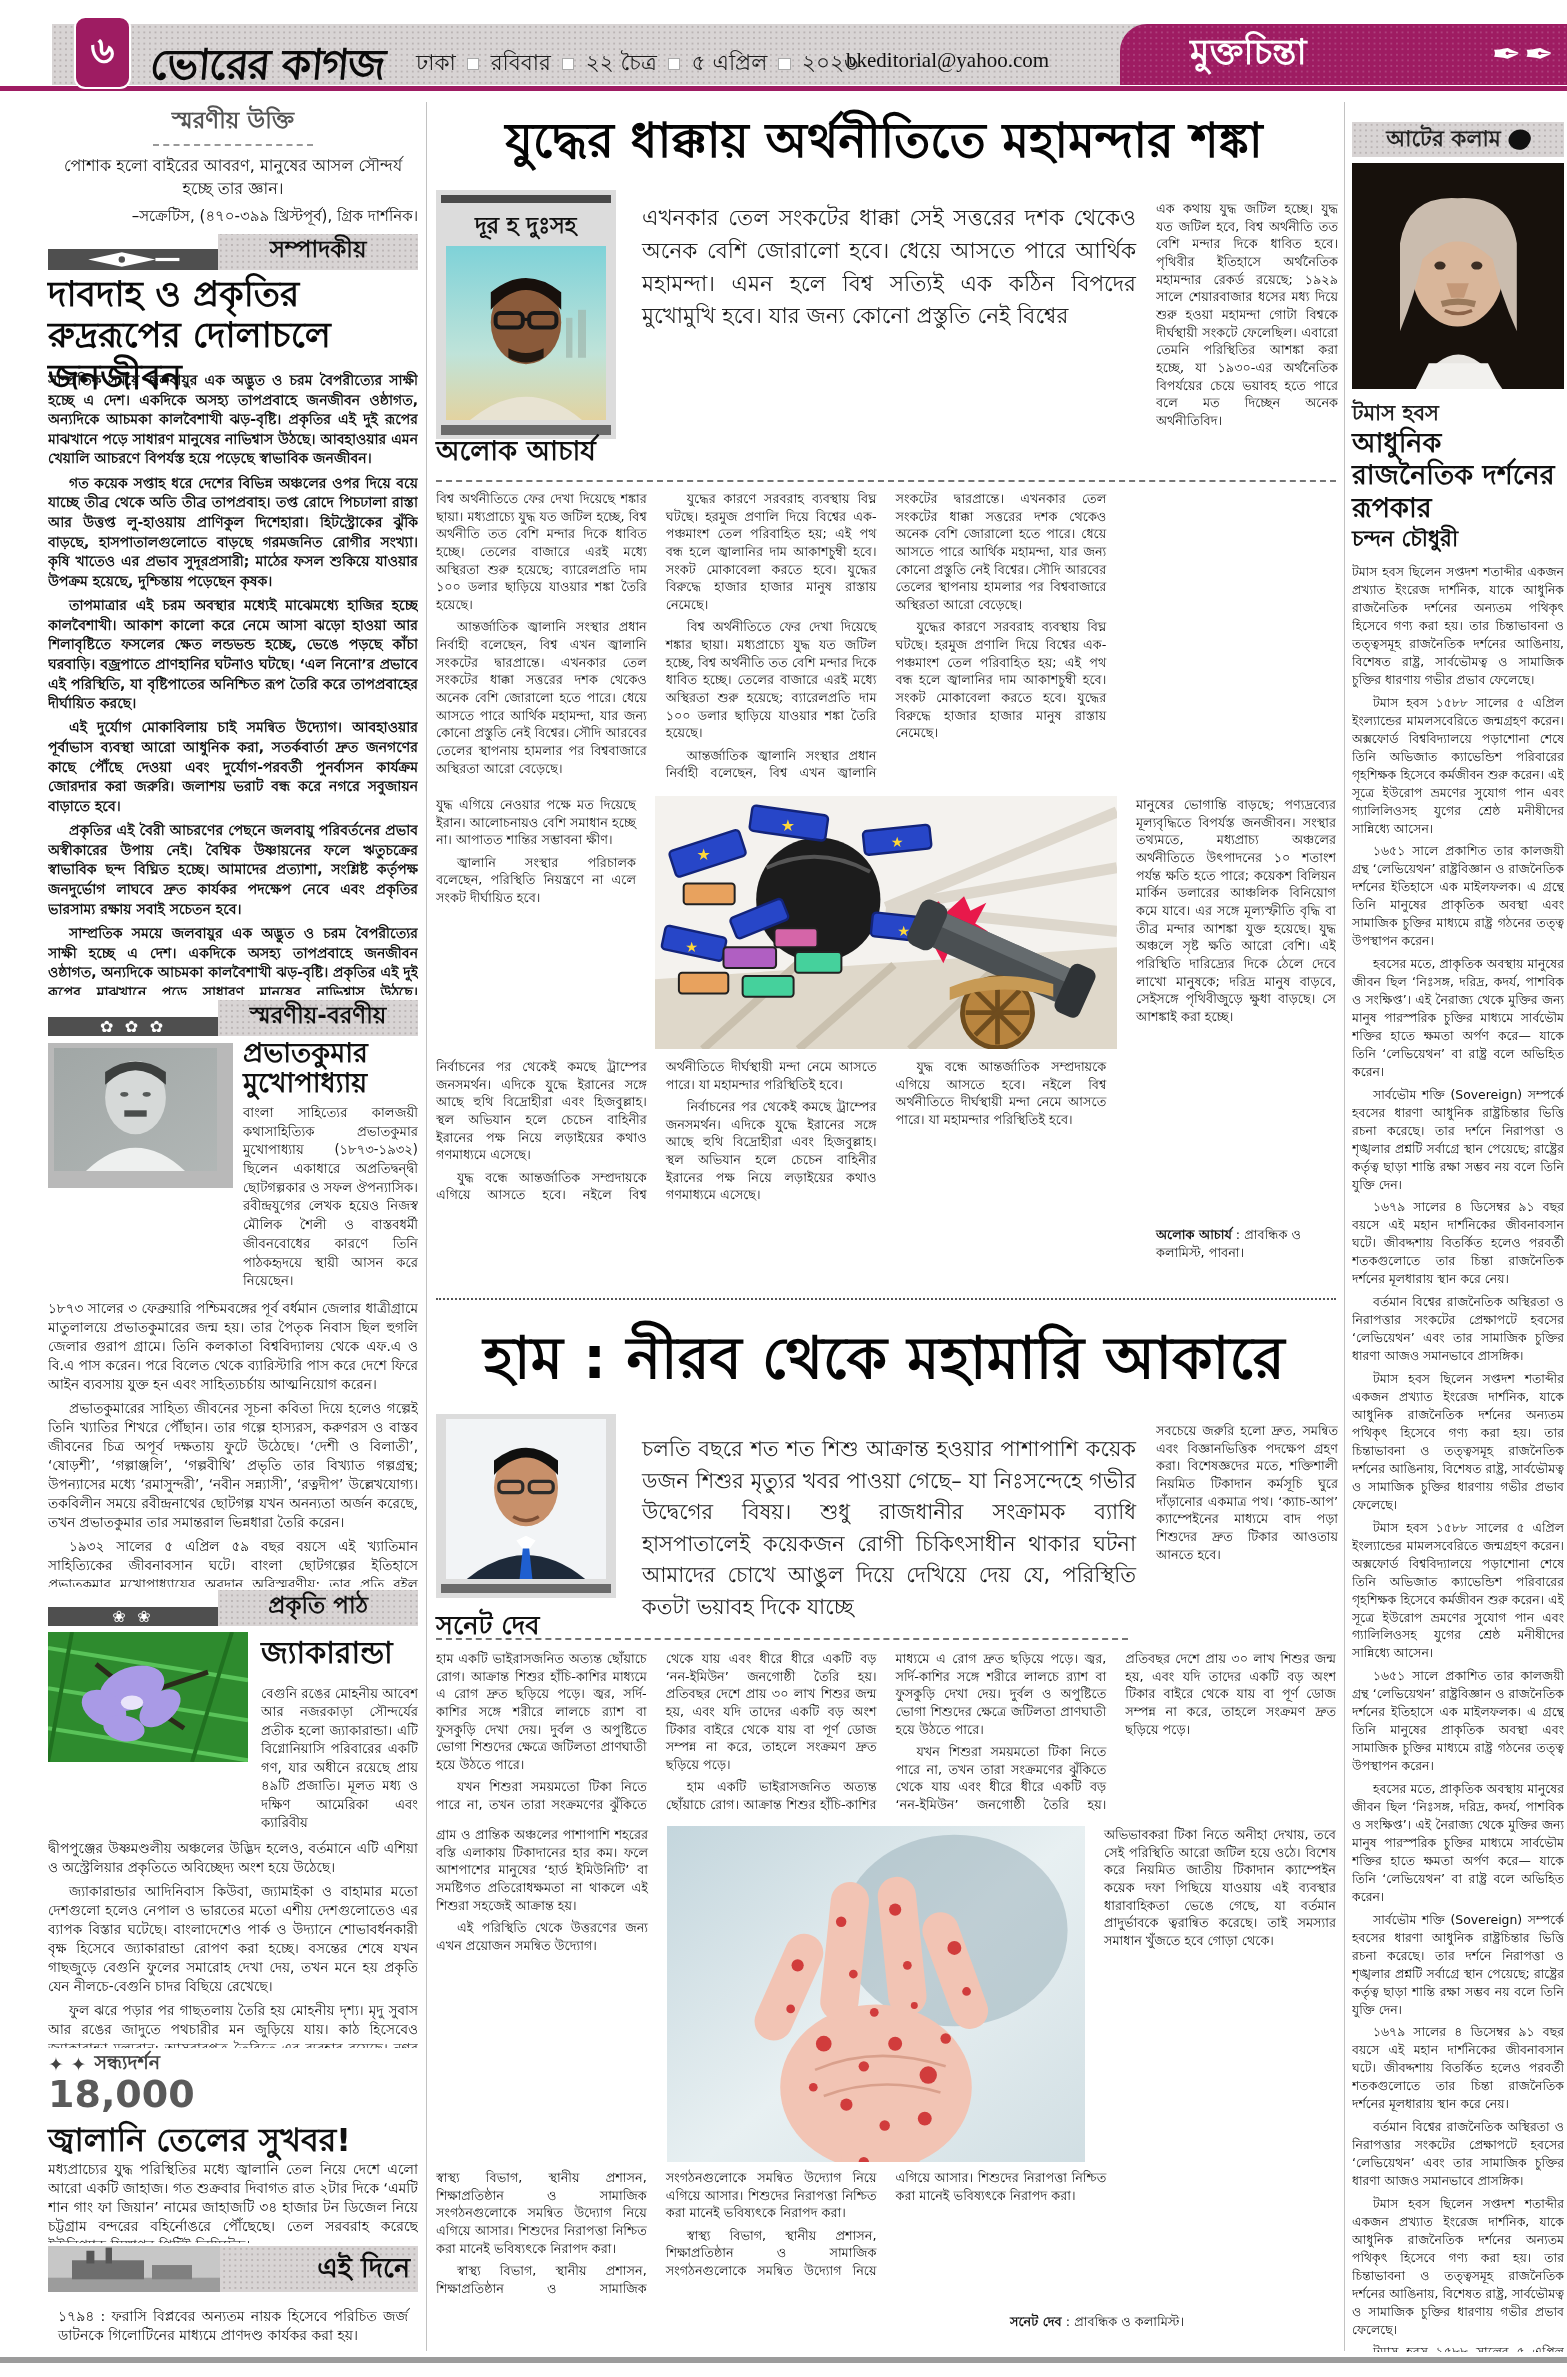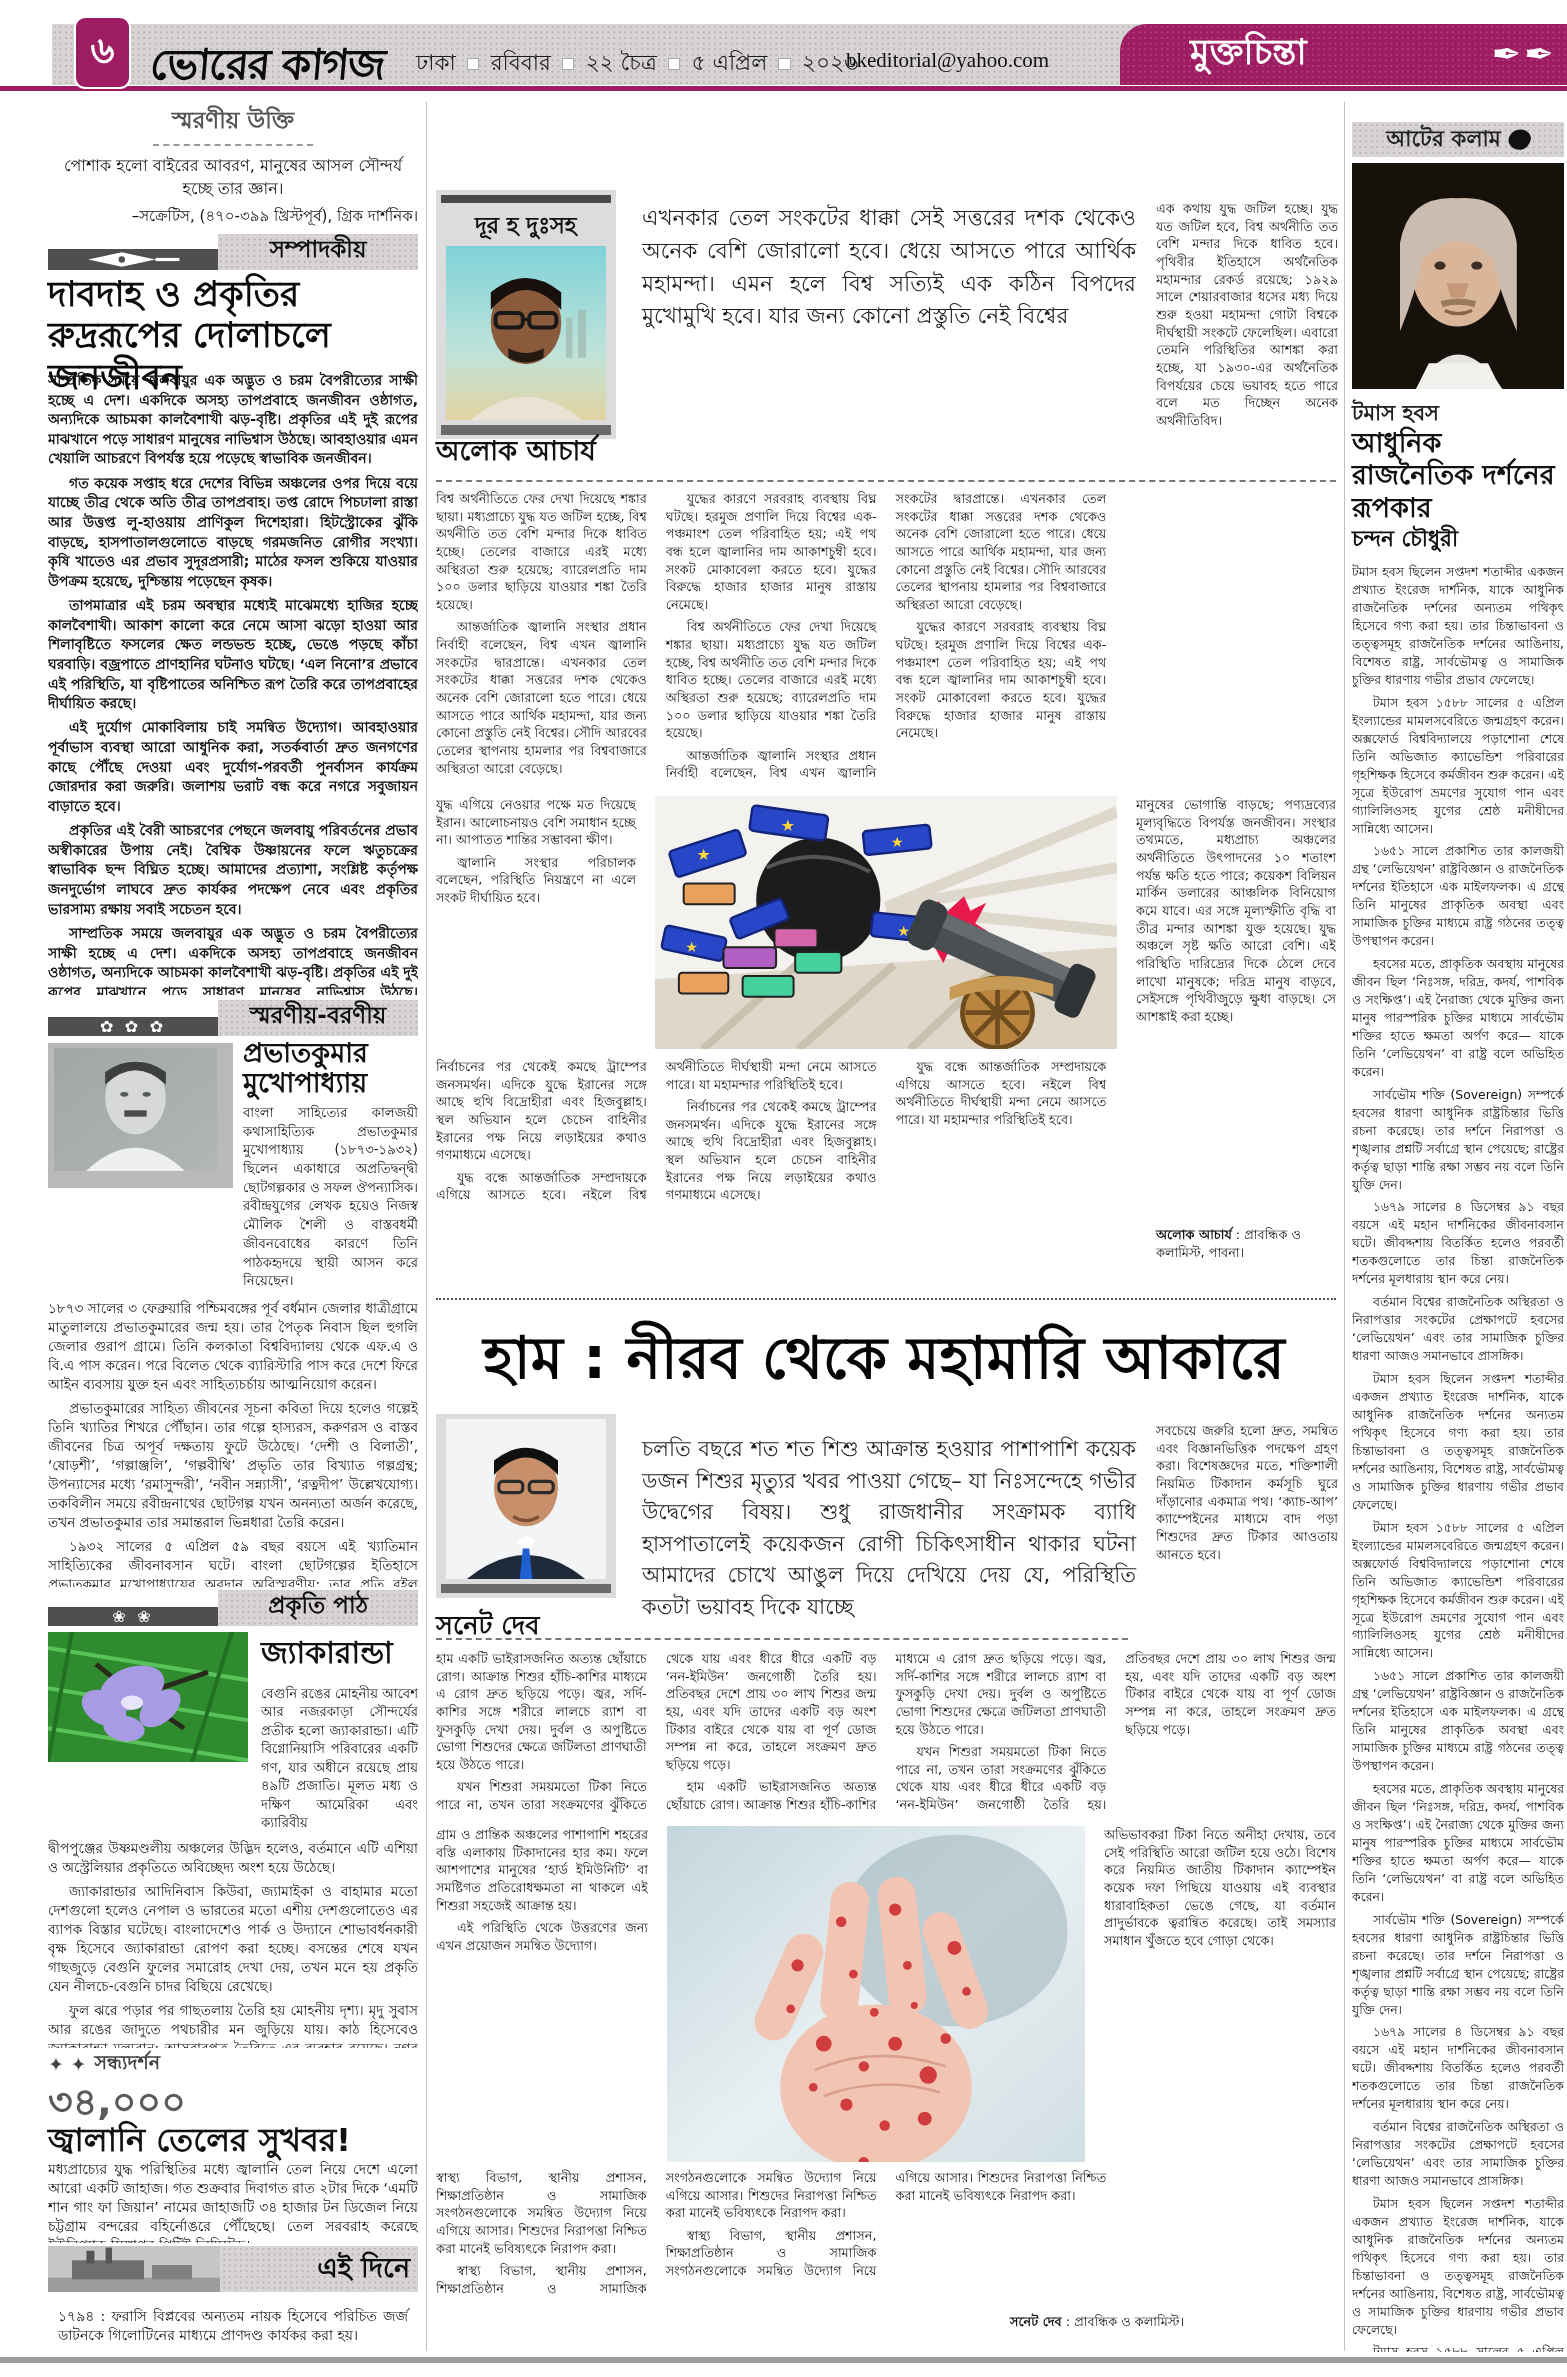--- a/index.html
+++ b/index.html
@@ -245,6 +245,7 @@
       <p>১৯৬৪ : লন্ডনে প্রথম চালকবিহীন স্বয়ংক্রিয় পাতালরেল চালু হয়।</p>
     </div>
 
+  <div class="main-headline">যুদ্ধের ধাক্কায় অর্থনীতিতে মহামন্দার শঙ্কা</div>
 
   <div class="series-box">
     <div class="series-top"></div>

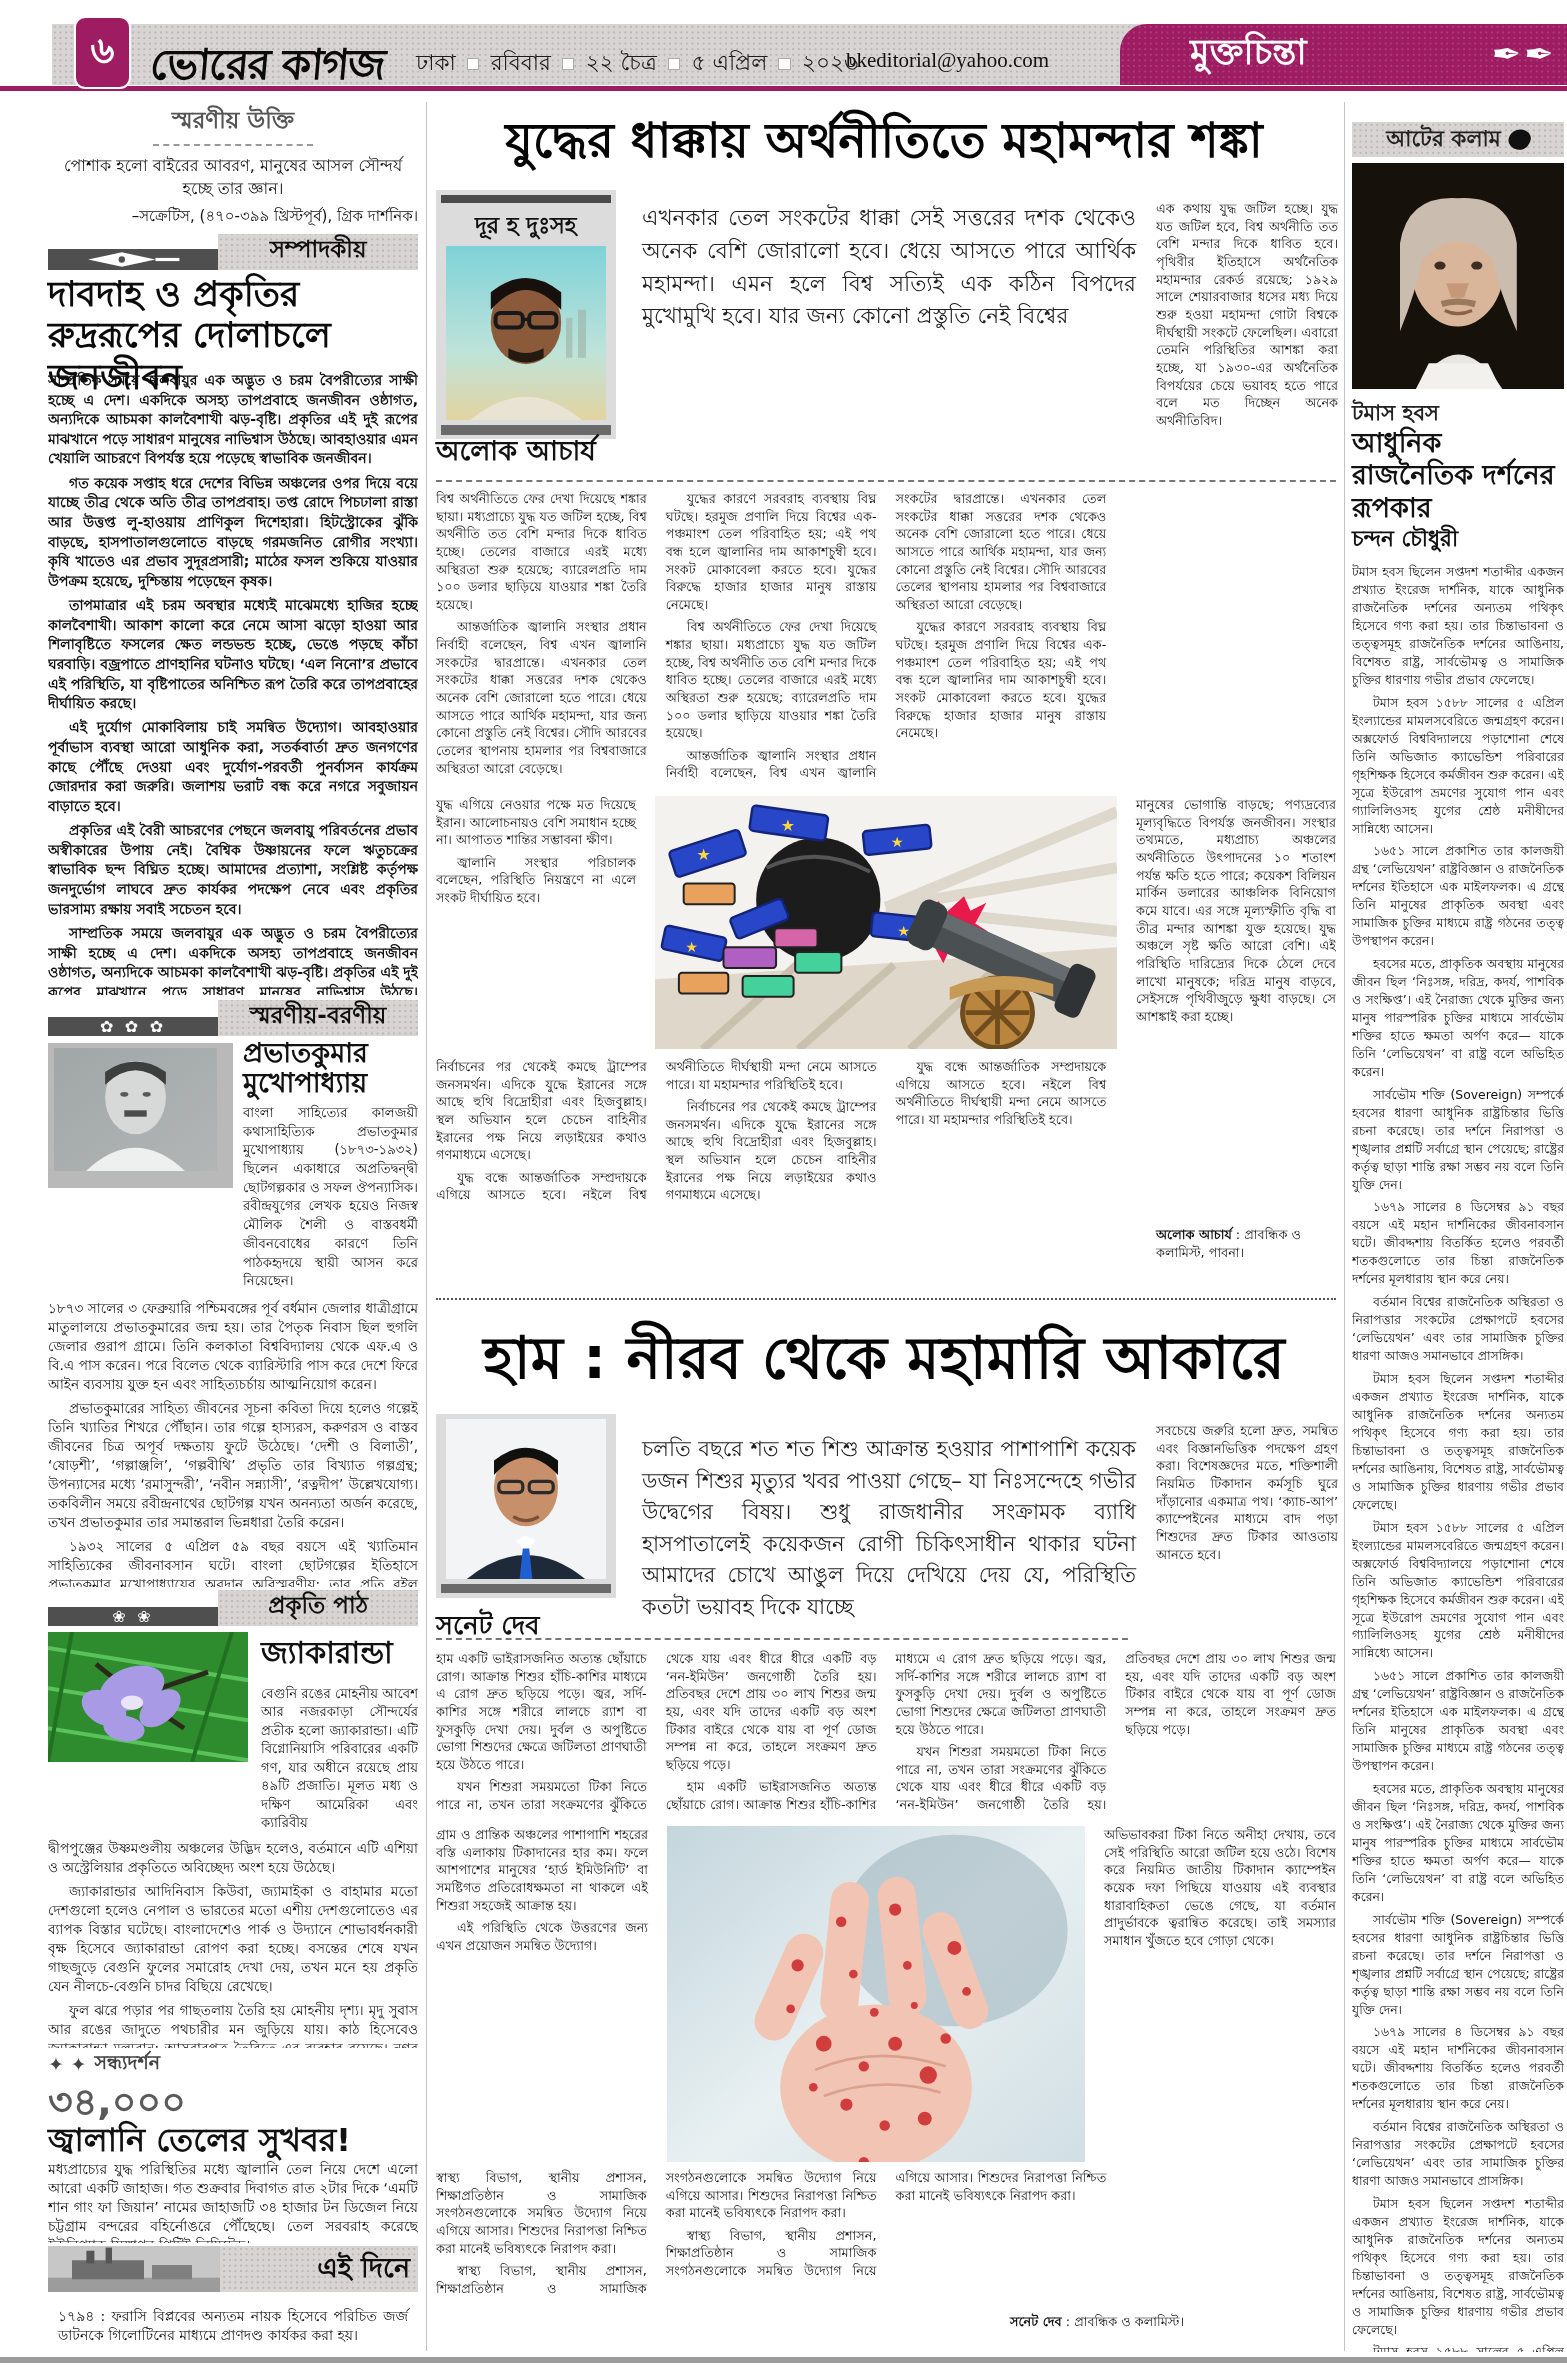--- a/index.html
+++ b/index.html
@@ -221,7 +221,7 @@
     <span>✦ ✦</span>
     <span>সন্ধ্যদর্শন</span>
   </div>
-  <div class="shondha-kicker">৩৪,০০০</div>
+  <div class="shondha-kicker">18,000</div>
   <div class="shondha-head">জ্বালানি তেলের সুখবর!</div>
   <div class="shondha-body just">
       <p>মধ্যপ্রাচ্যের যুদ্ধ পরিস্থিতির মধ্যে জ্বালানি তেল নিয়ে দেশে এলো আরো একটি জাহাজ। গত শুক্রবার দিবাগত রাত ২টার দিকে ‘এমটি শান গাং ফা জিয়ান’ নামের জাহাজটি ৩৪ হাজার টন ডিজেল নিয়ে চট্টগ্রাম বন্দরের বহির্নোঙরে পৌঁছেছে। তেল সরবরাহ করেছে ইউনিপ্যাক সিঙ্গাপুর পিটিই লিমিটেড।</p>

